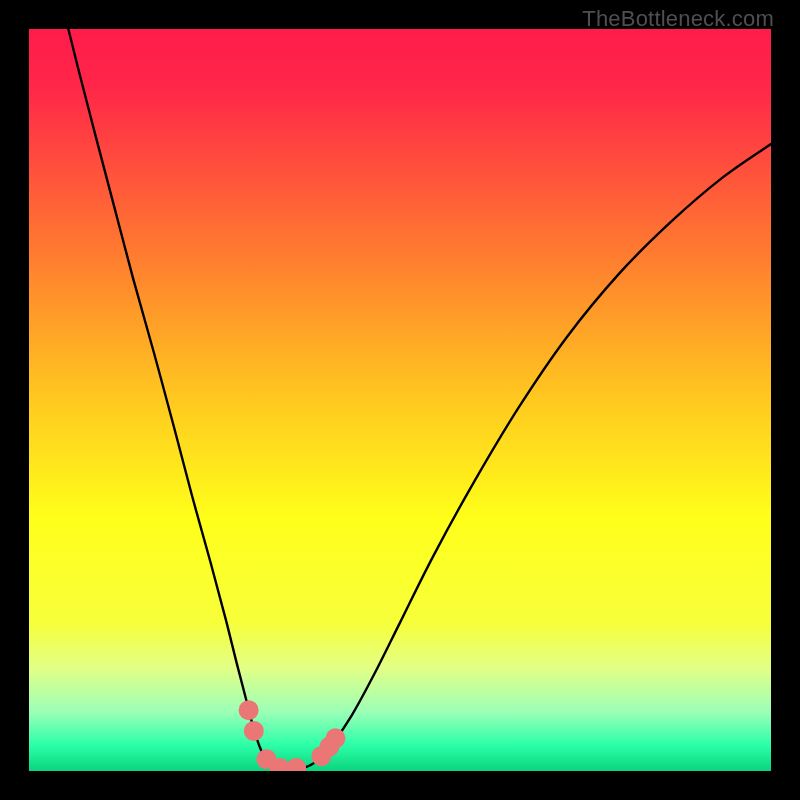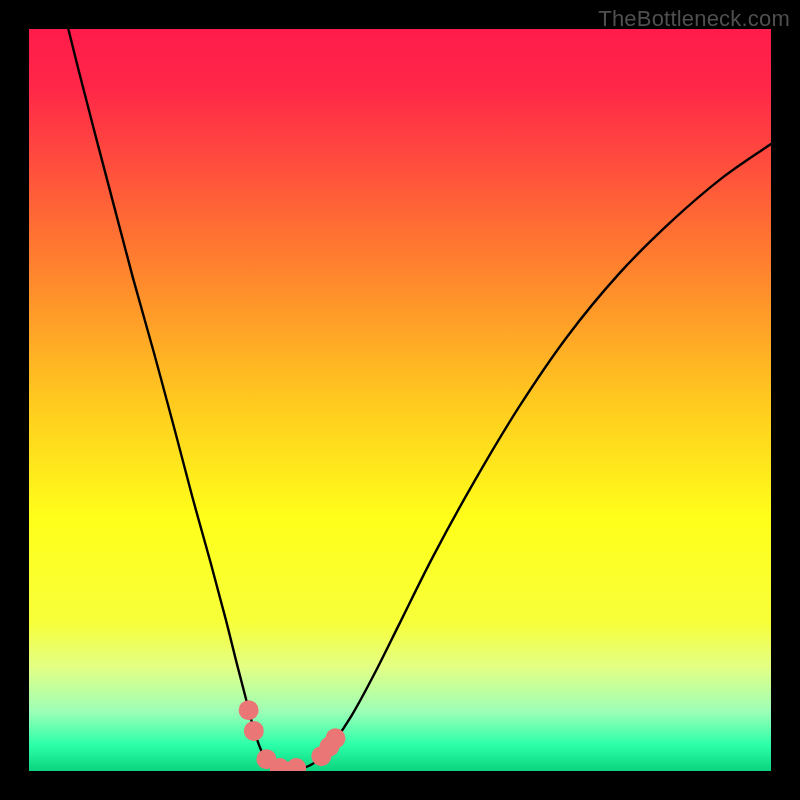--- a/index.html
+++ b/index.html
@@ -27,7 +27,7 @@
   .watermark {
     position: absolute;
     top: 6px;
-    right: 10px;
+    right: 26px;
     color: #4f4f4f;
     font-size: 22px;
     font-weight: 400;

